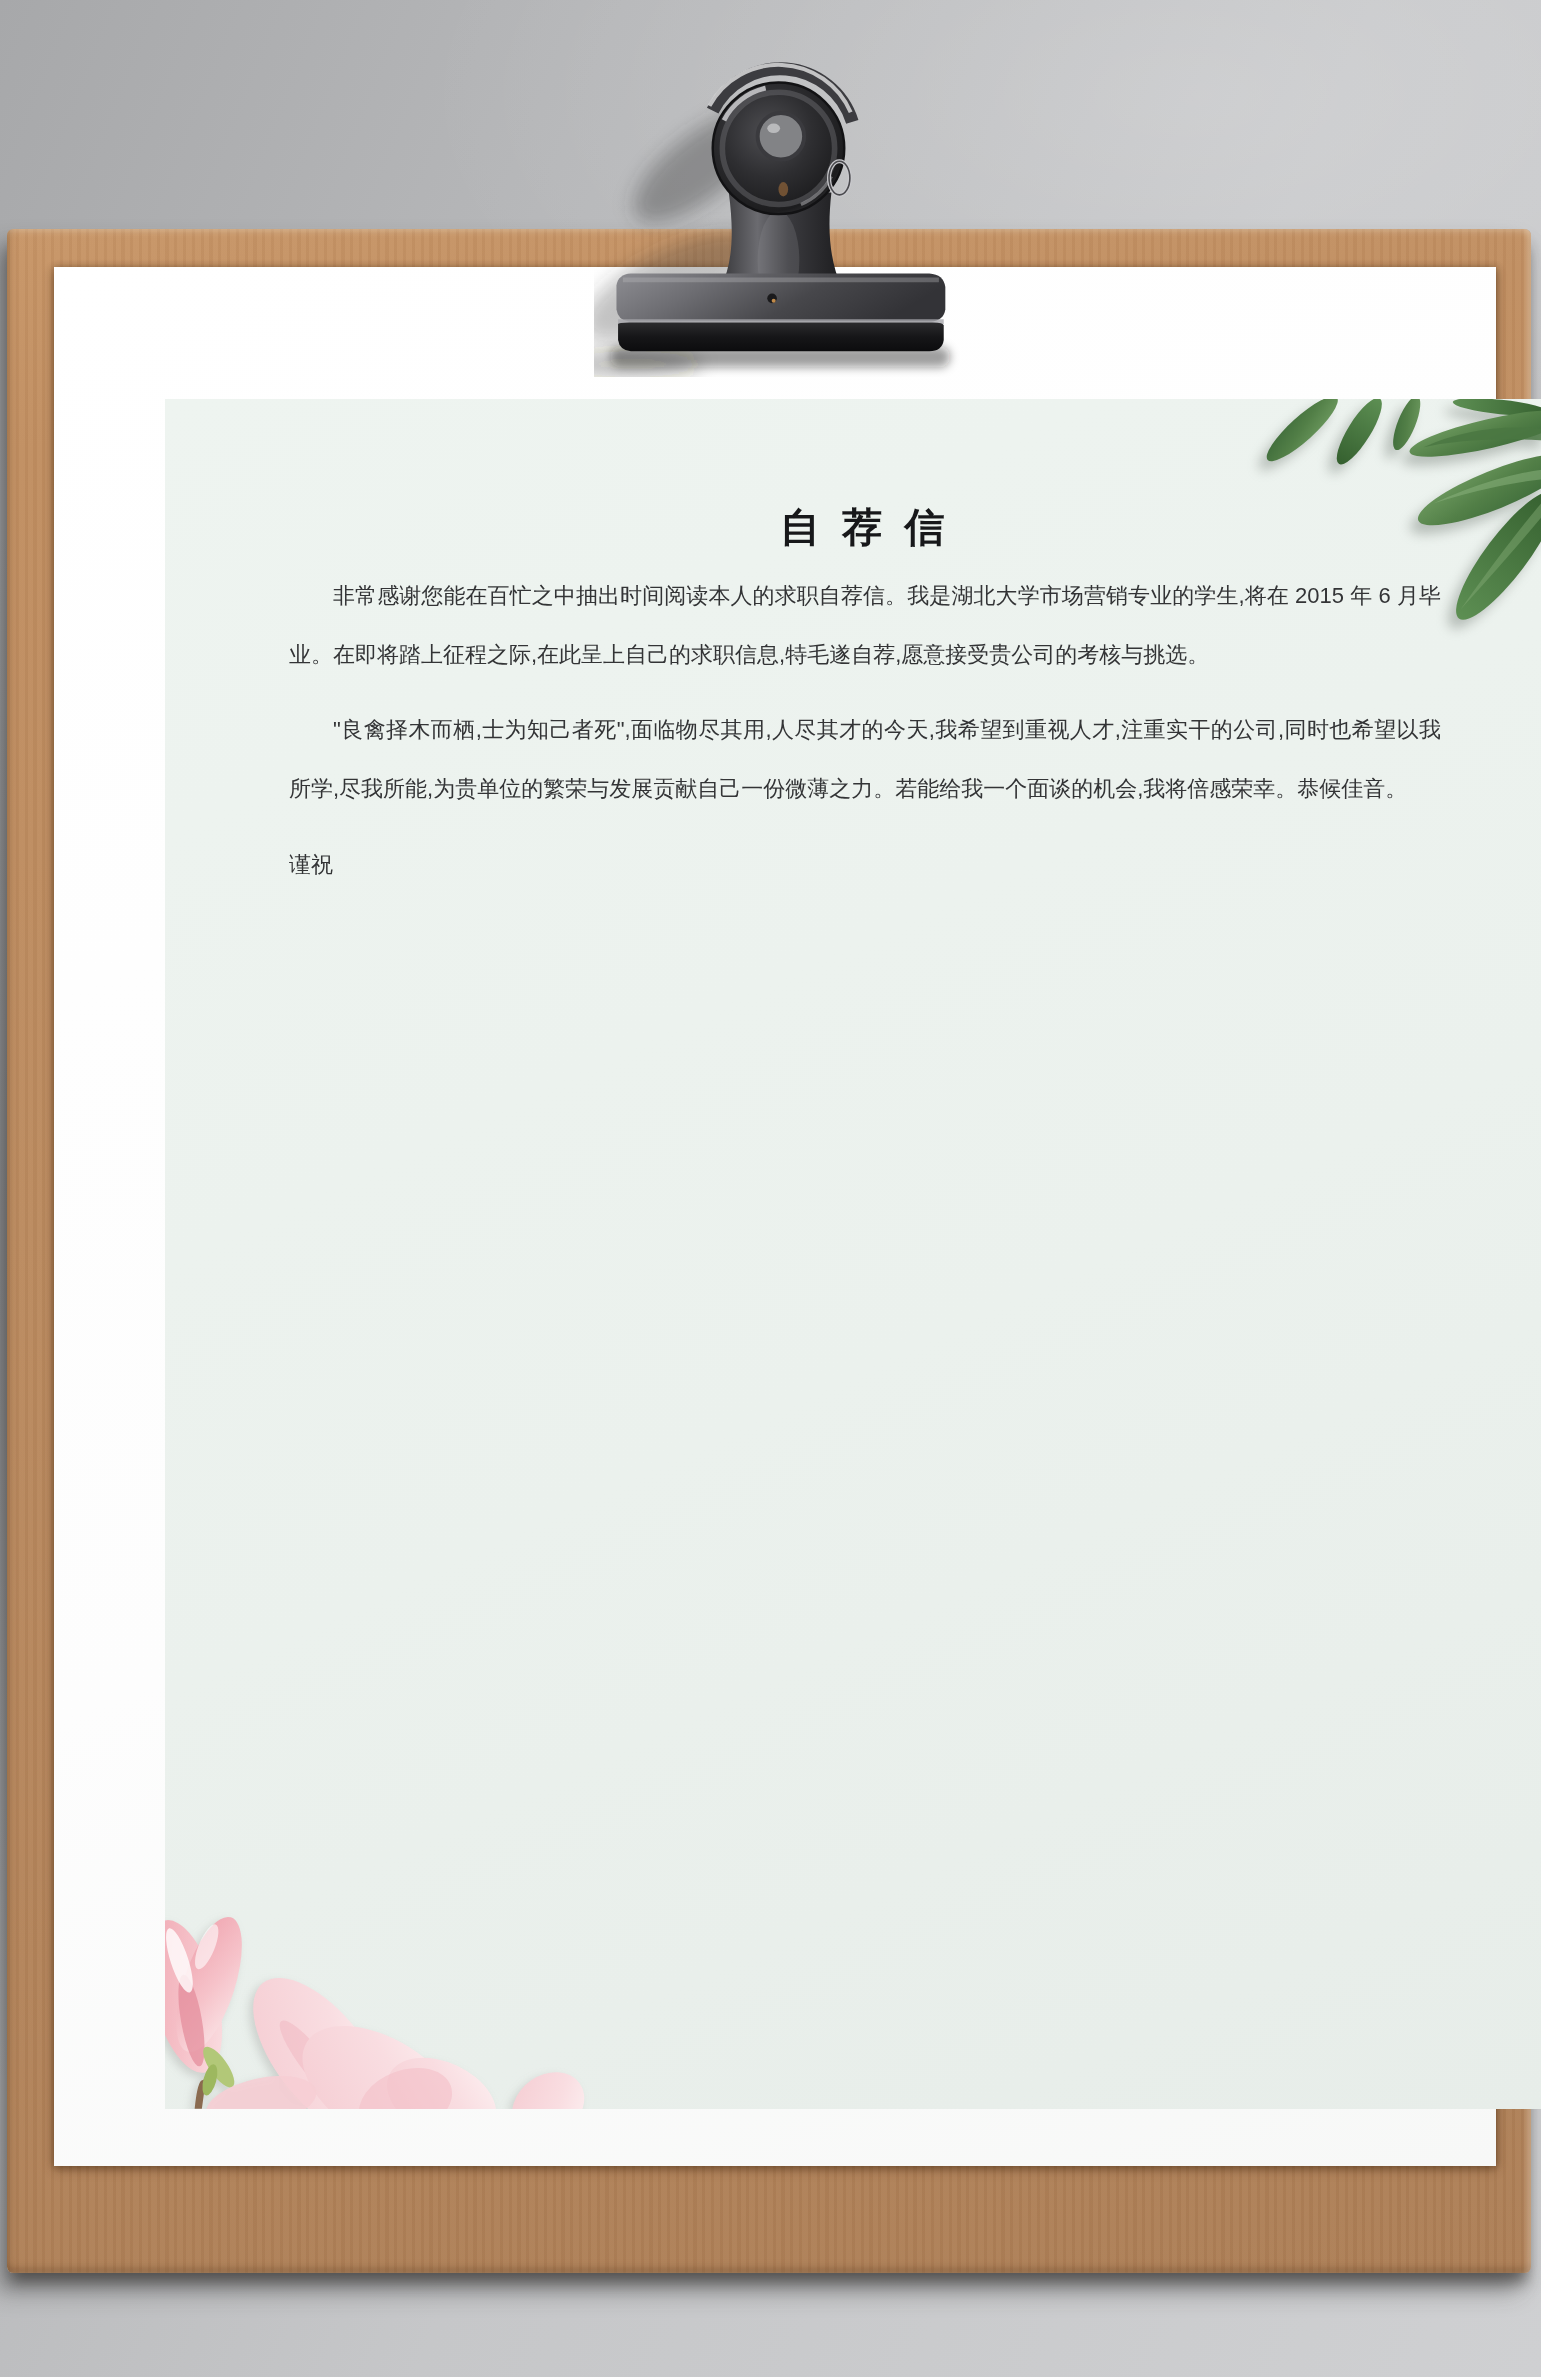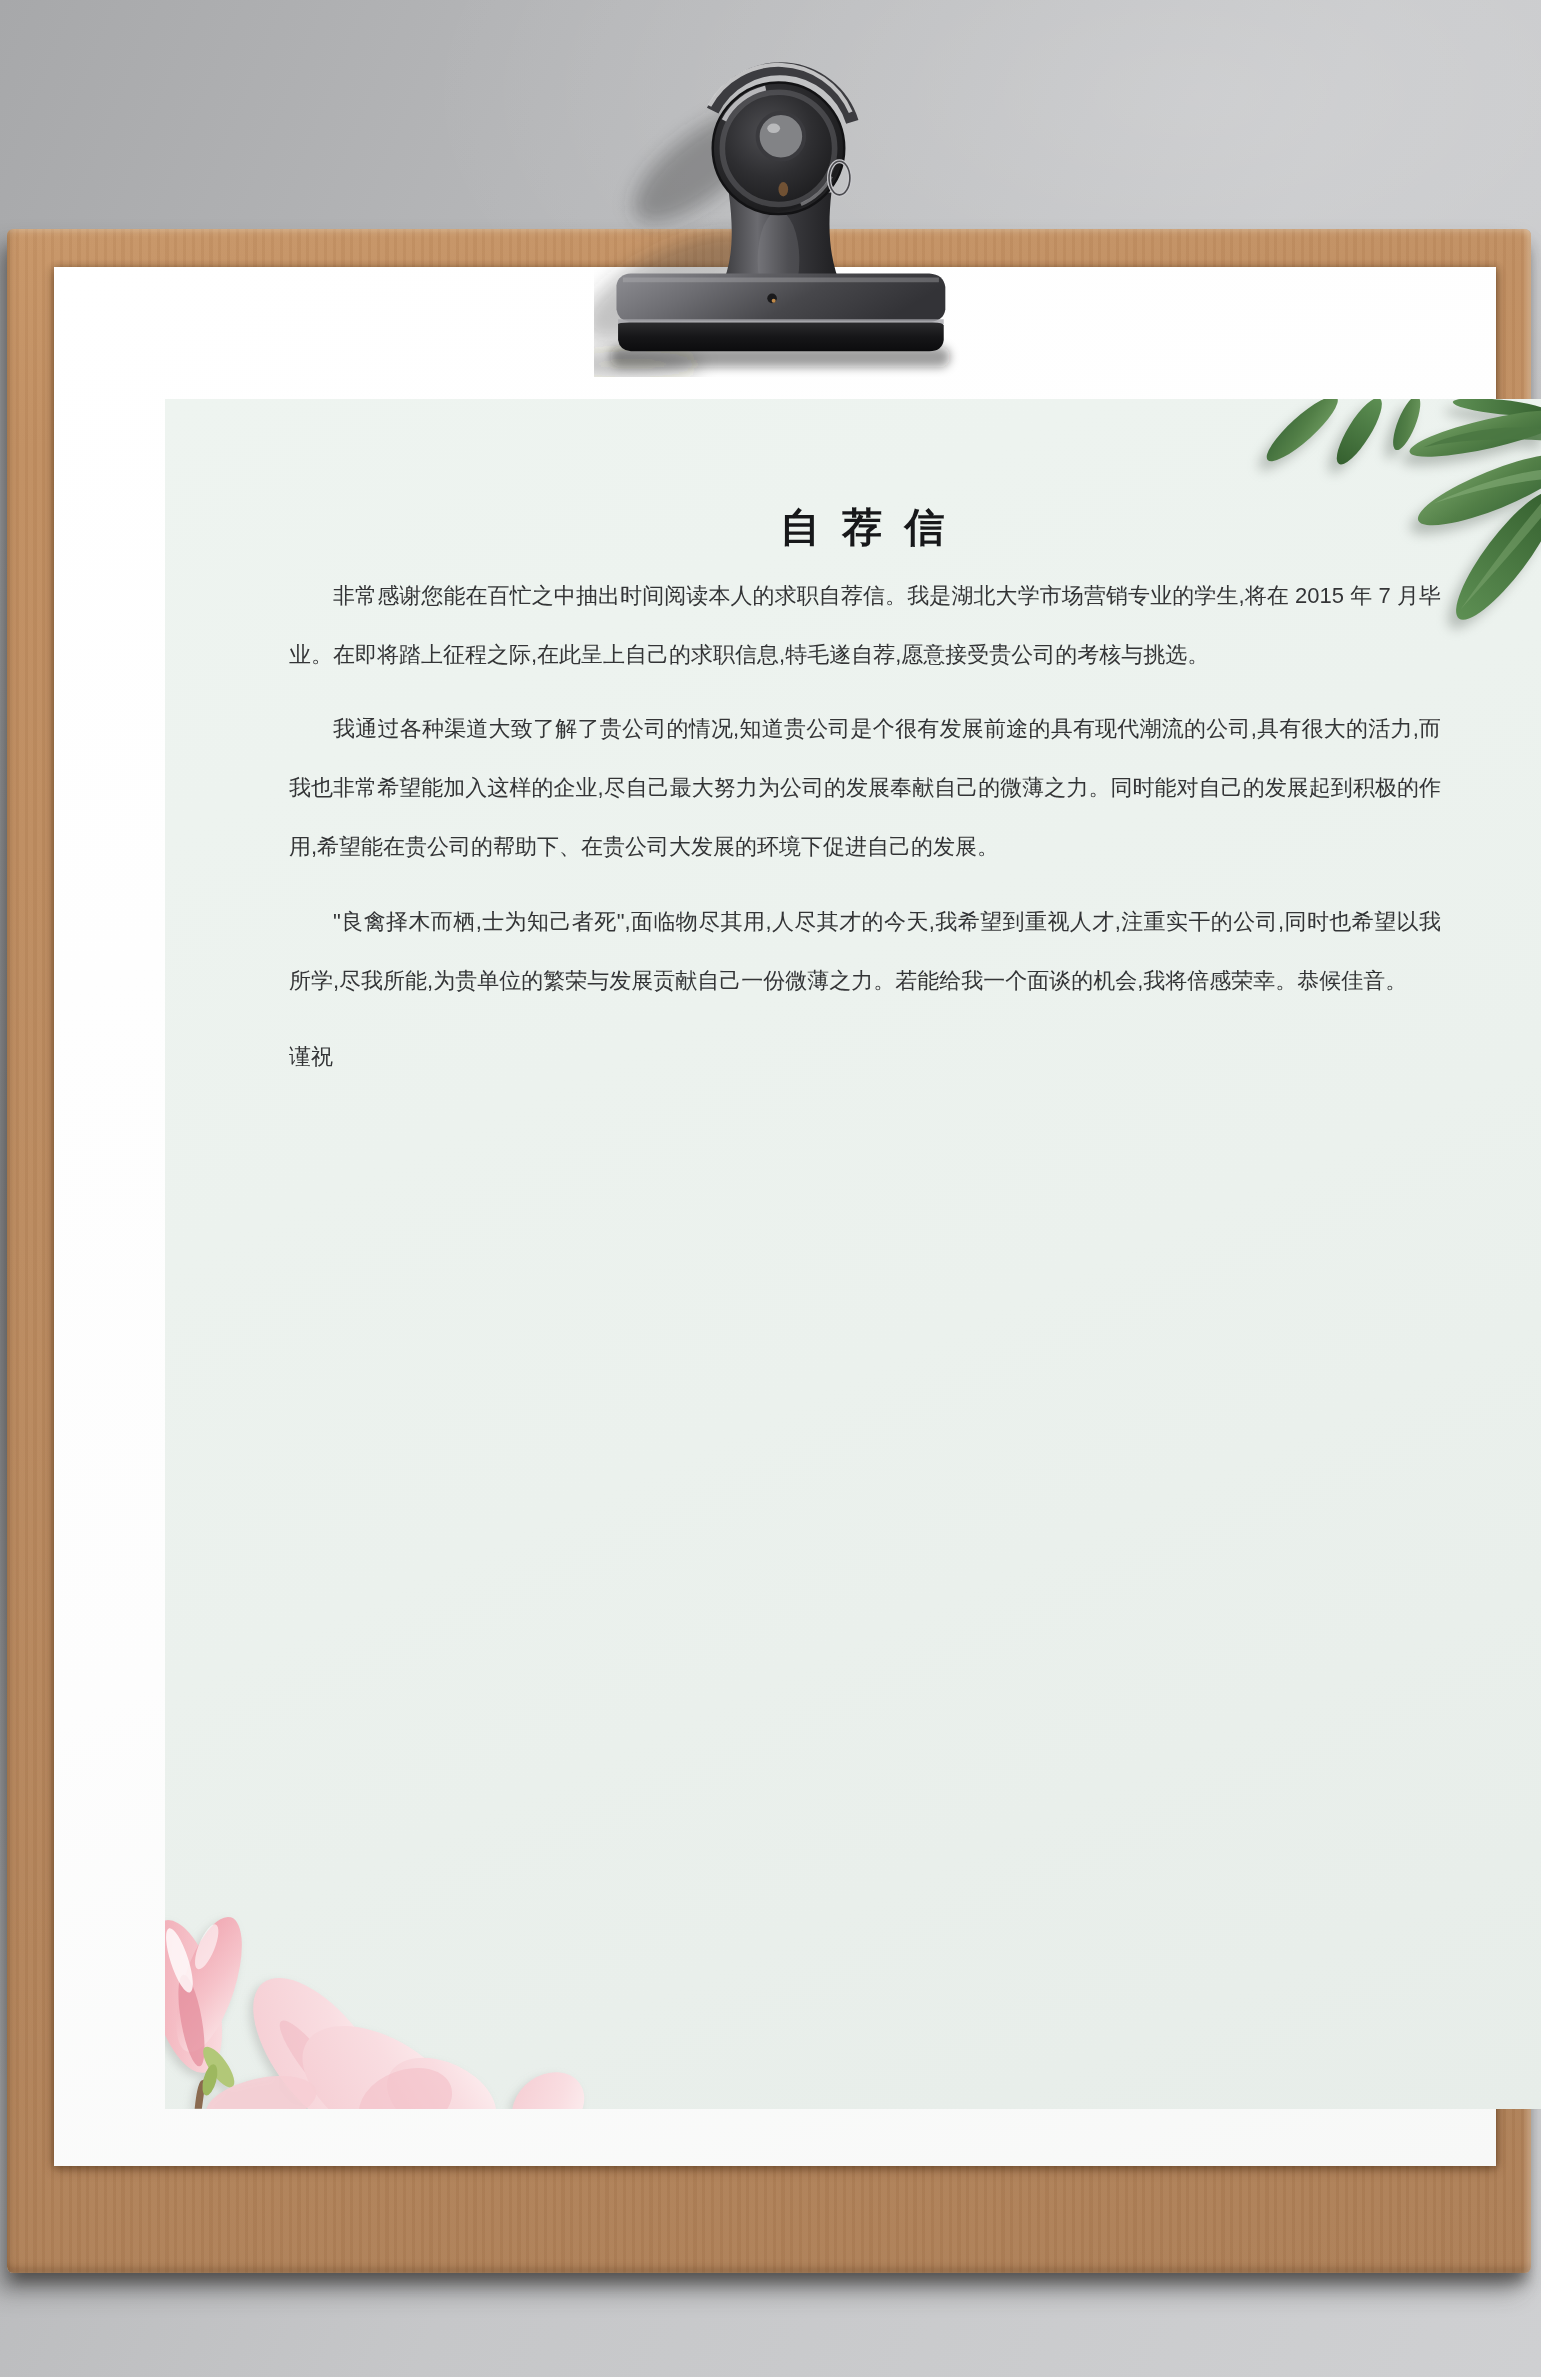--- a/index.html
+++ b/index.html
@@ -163,7 +163,7 @@
 
   <div class="letter-content">
     <h1 class="letter-title">自 荐 信</h1>
-    <p class="p-body p-body-1">非常感谢您能在百忙之中抽出时间阅读本人的求职自荐信。我是湖北大学市场营销专业的学生,将在 2015 年 7 月毕业。在即将踏上征程之际,在此呈上自己的求职信息,特毛遂自荐,愿意接受贵公司的考核与挑选。</p>
+    <p class="p-body p-body-1">非常感谢您能在百忙之中抽出时间阅读本人的求职自荐信。我是湖北大学市场营销专业的学生,将在 2015 年 6 月毕业。在即将踏上征程之际,在此呈上自己的求职信息,特毛遂自荐,愿意接受贵公司的考核与挑选。</p>
     <p class="p-body p-body-2">我通过各种渠道大致了解了贵公司的情况,知道贵公司是个很有发展前途的具有现代潮流的公司,具有很大的活力,而我也非常希望能加入这样的企业,尽自己最大努力为公司的发展奉献自己的微薄之力。同时能对自己的发展起到积极的作用,希望能在贵公司的帮助下、在贵公司大发展的环境下促进自己的发展。</p>
     <p class="p-body p-body-4">"良禽择木而栖,士为知己者死",面临物尽其用,人尽其才的今天,我希望到重视人才,注重实干的公司,同时也希望以我所学,尽我所能,为贵单位的繁荣与发展贡献自己一份微薄之力。若能给我一个面谈的机会,我将倍感荣幸。恭候佳音。</p>
     <p class="p-closing">谨祝</p>

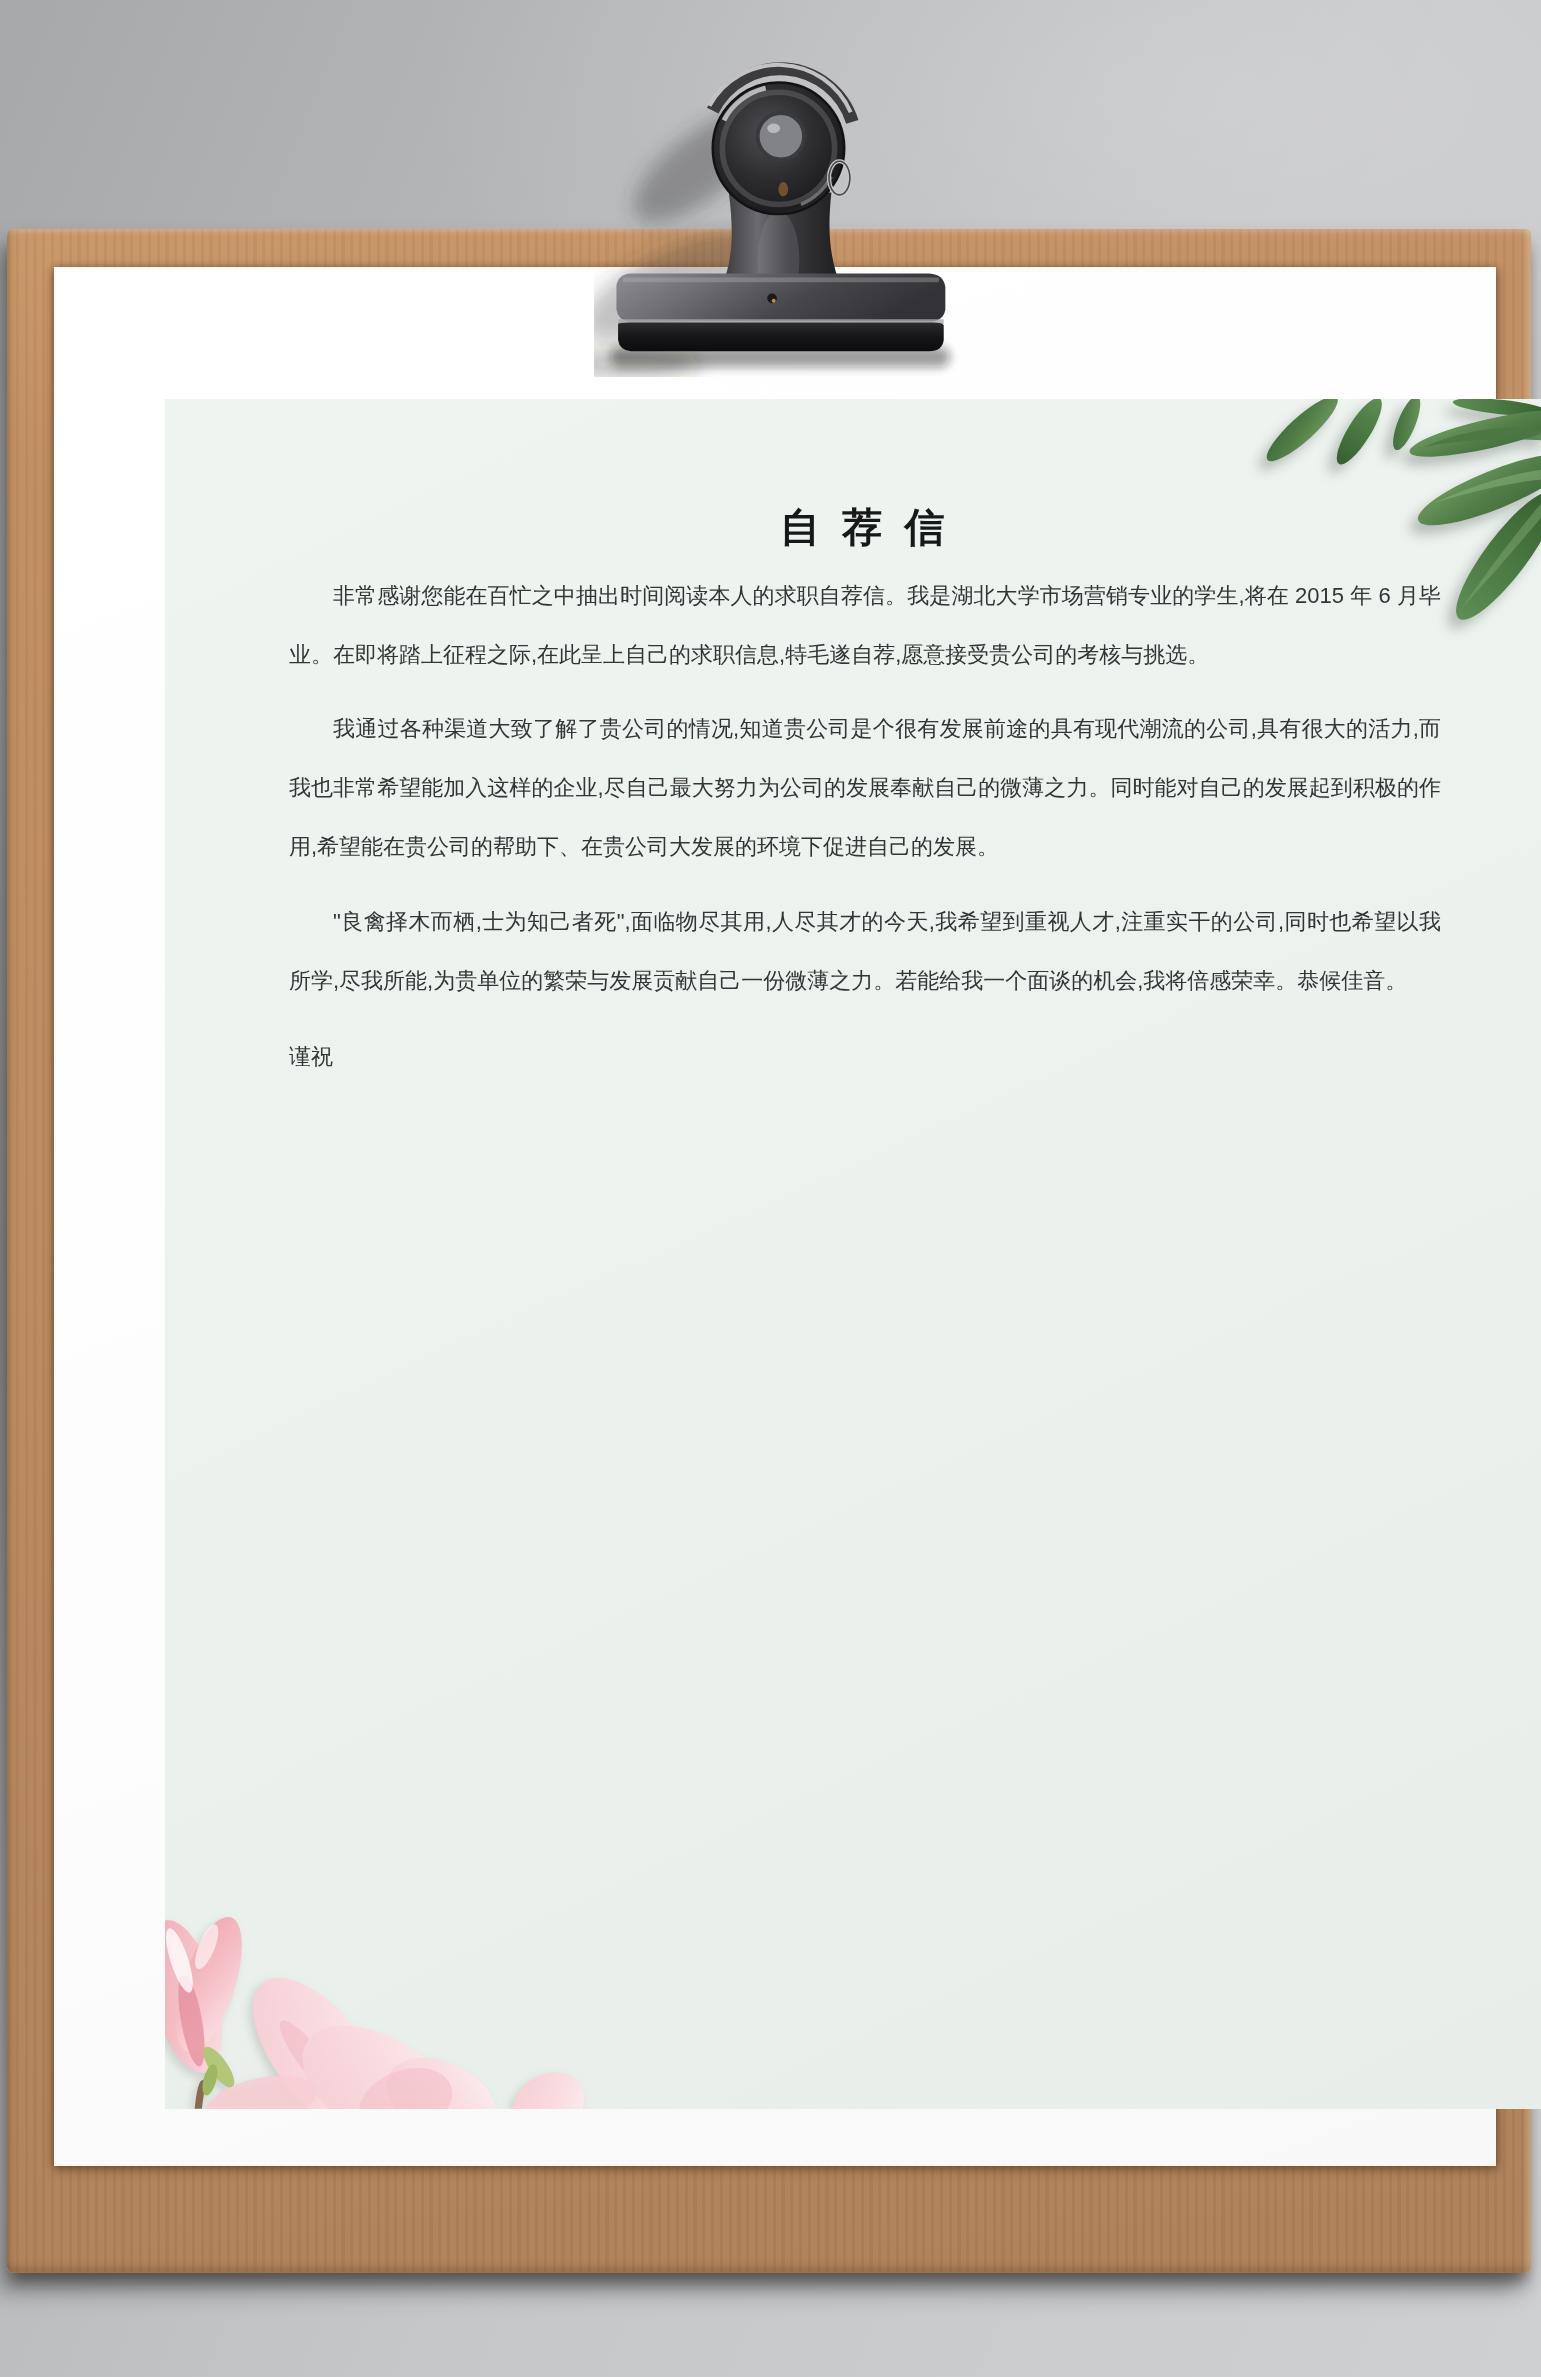--- a/index.html
+++ b/index.html
@@ -164,7 +164,6 @@
   <div class="letter-content">
     <h1 class="letter-title">自 荐 信</h1>
     <p class="p-body p-body-1">非常感谢您能在百忙之中抽出时间阅读本人的求职自荐信。我是湖北大学市场营销专业的学生,将在 2015 年 6 月毕业。在即将踏上征程之际,在此呈上自己的求职信息,特毛遂自荐,愿意接受贵公司的考核与挑选。</p>
-    <p class="p-body p-body-2">我通过各种渠道大致了解了贵公司的情况,知道贵公司是个很有发展前途的具有现代潮流的公司,具有很大的活力,而我也非常希望能加入这样的企业,尽自己最大努力为公司的发展奉献自己的微薄之力。同时能对自己的发展起到积极的作用,希望能在贵公司的帮助下、在贵公司大发展的环境下促进自己的发展。</p>
     <p class="p-body p-body-4">"良禽择木而栖,士为知己者死",面临物尽其用,人尽其才的今天,我希望到重视人才,注重实干的公司,同时也希望以我所学,尽我所能,为贵单位的繁荣与发展贡献自己一份微薄之力。若能给我一个面谈的机会,我将倍感荣幸。恭候佳音。</p>
     <p class="p-closing">谨祝</p>
   </div>

